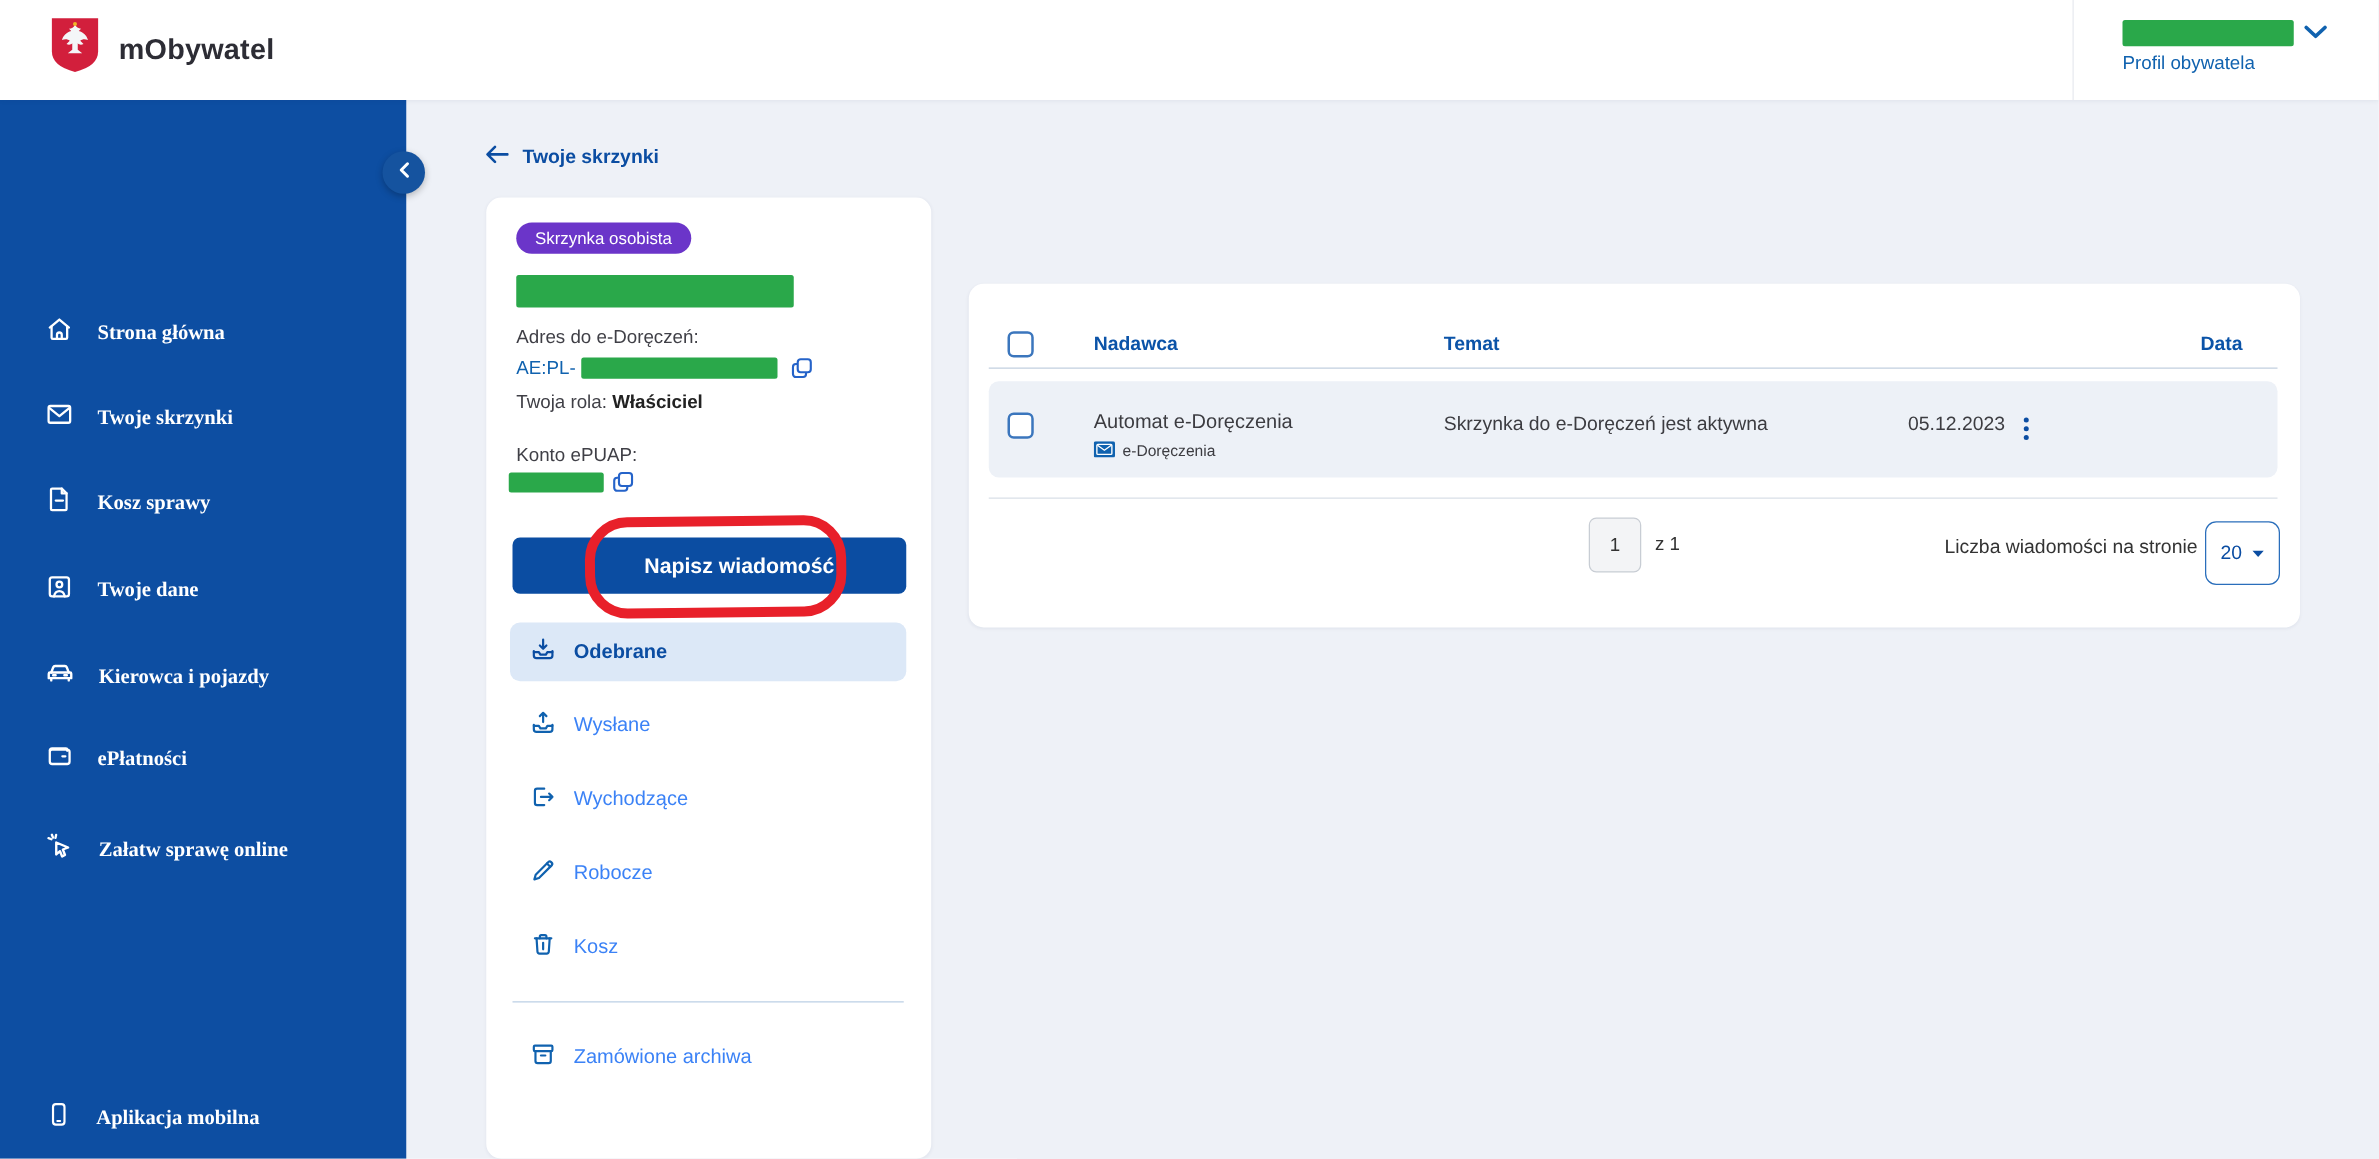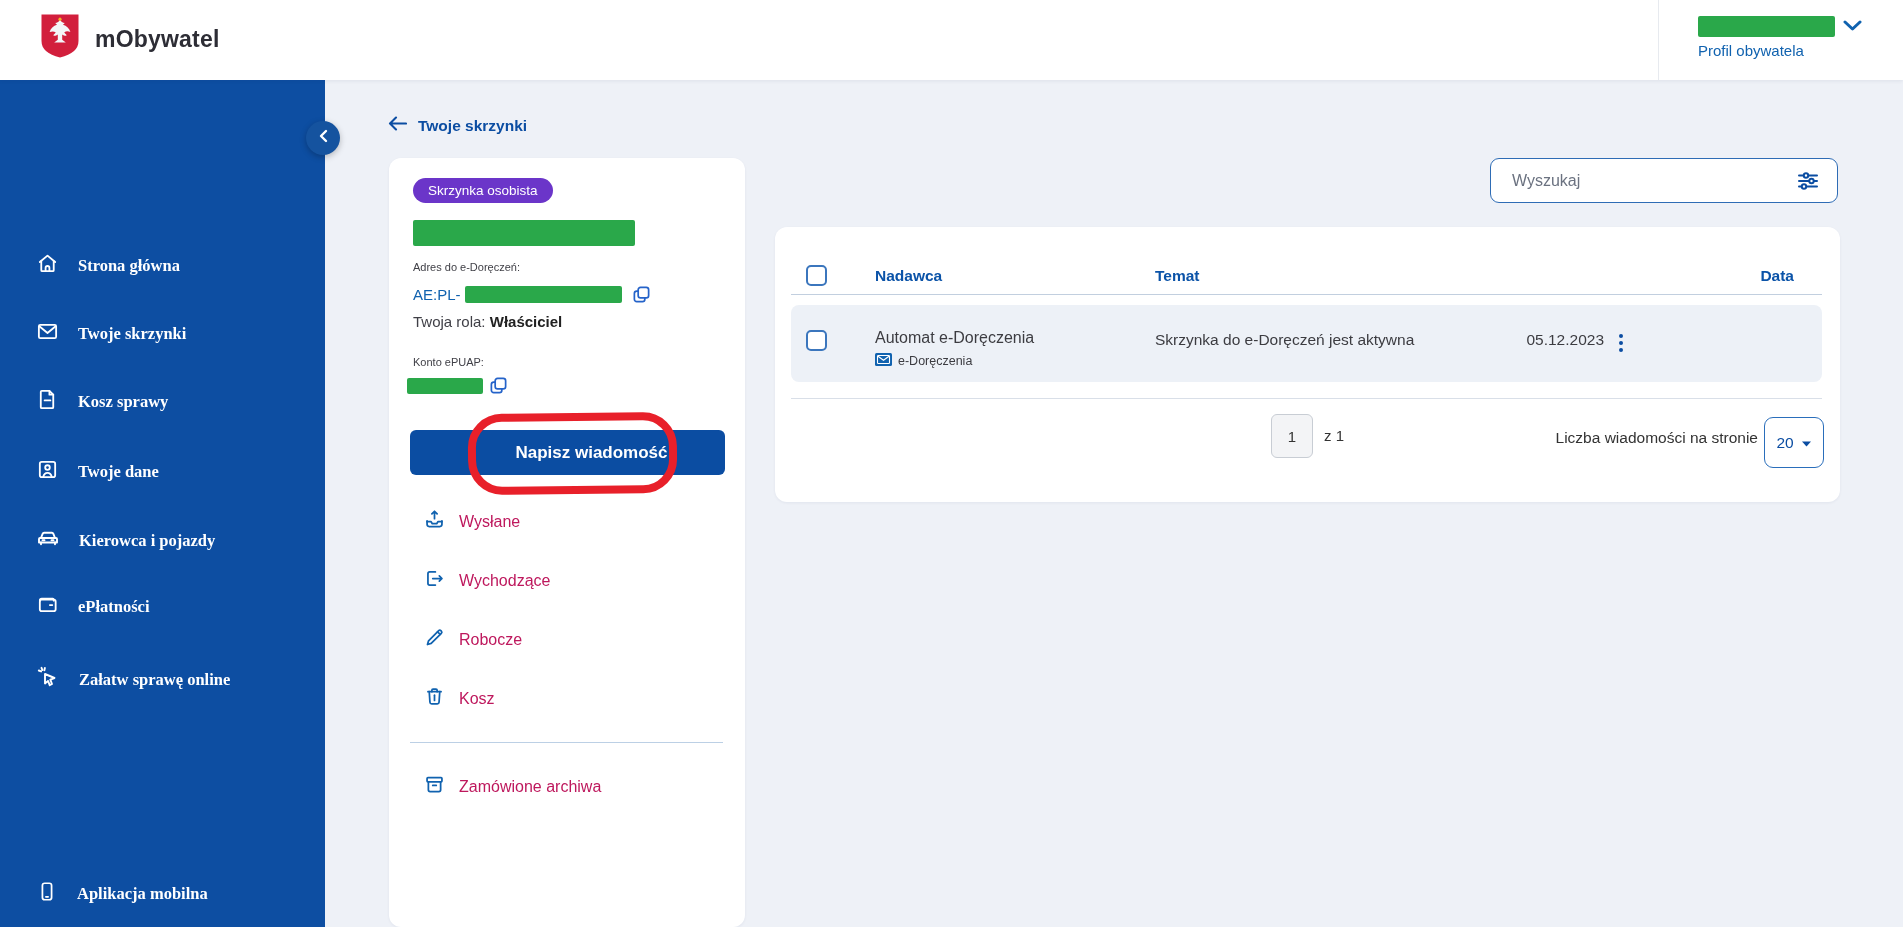--- a/index.html
+++ b/index.html
@@ -280,17 +280,6 @@
 
   <div class="annotation"></div>
 
-  <div class="search-box">
-    <input type="text" placeholder="Wyszukaj" style="">
-    <button class="filter-btn">
-      <span><svg width="26" height="26" viewBox="0 0 26 26" fill="none" stroke="#0b4da2" stroke-width="2" stroke-linecap="round">
-            <path d="M4 7.5h18M4 13h18M4 18.5h18"></path>
-            <circle cx="11" cy="7.5" r="2.2" fill="#fff"></circle>
-            <circle cx="16.5" cy="13" r="2.2" fill="#fff"></circle>
-            <circle cx="9" cy="18.5" r="2.2" fill="#fff"></circle>
-          </svg></span>
-    </button>
-  </div>
 
   <div class="card table-card">
     <div class="checkbox hdr-check"></div>

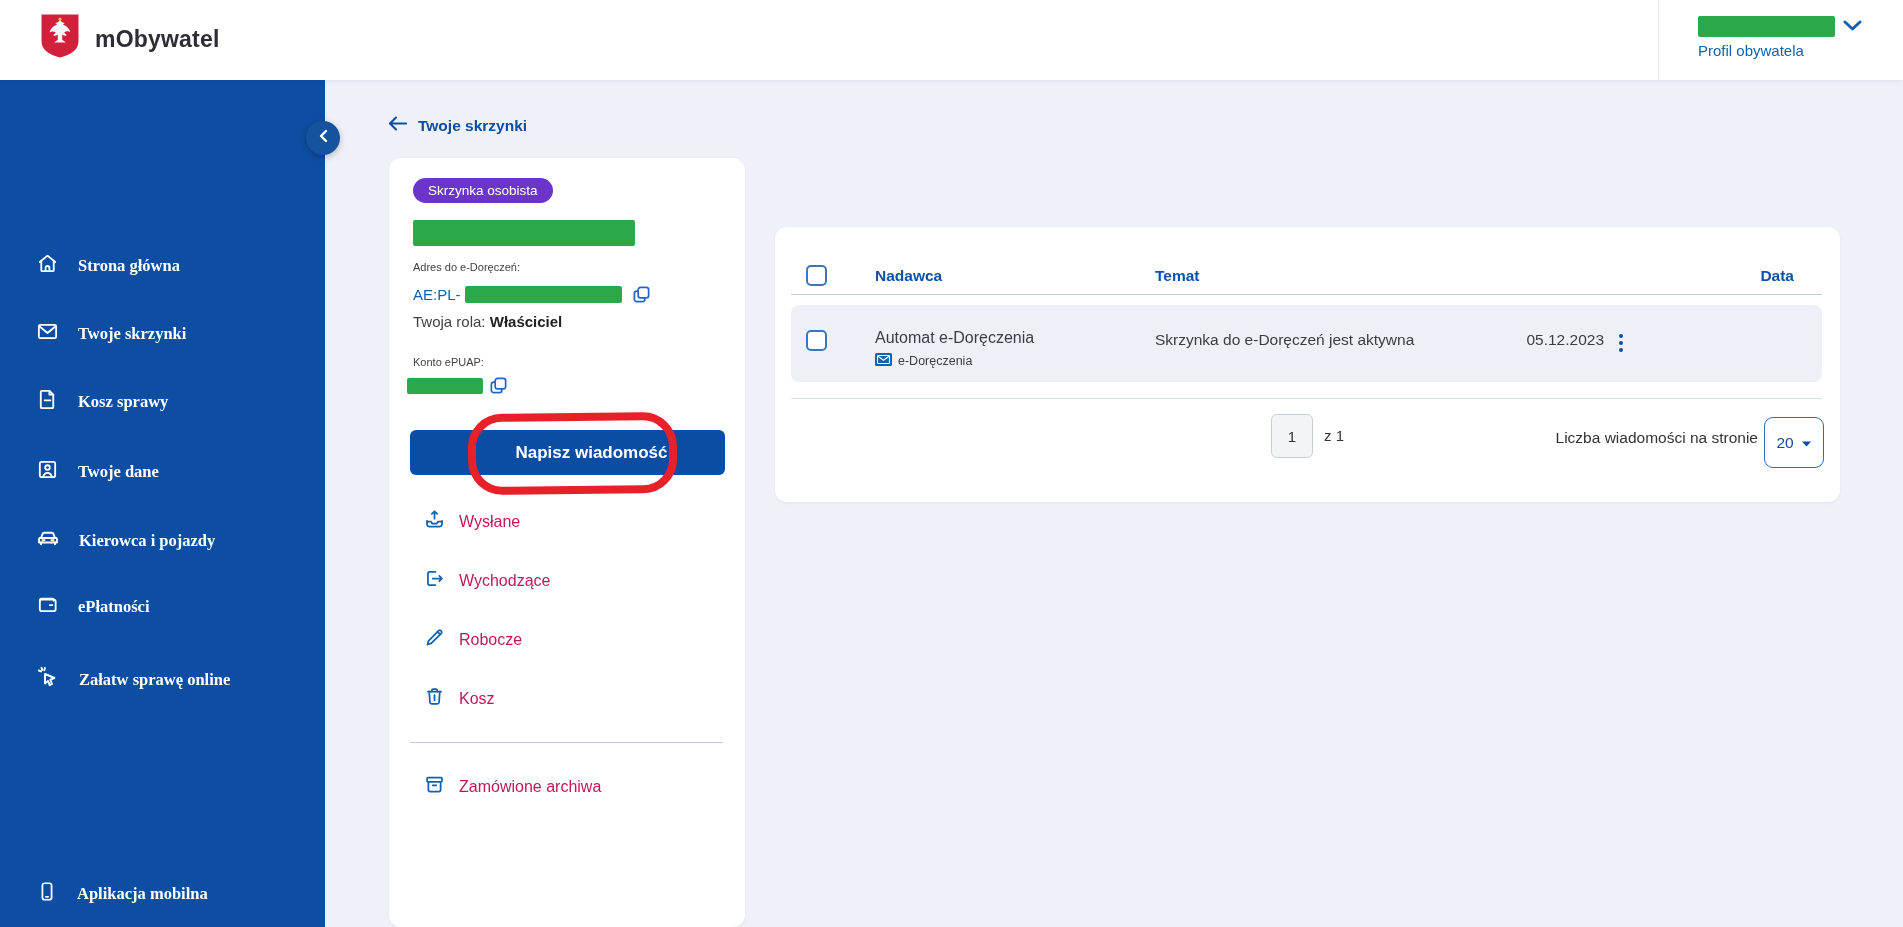--- a/index.html
+++ b/index.html
@@ -36,7 +36,7 @@
   .badge { position:absolute; left:24px; top:20px; background:#6b35c9; color:#fff; font-size:13.5px;
            padding:5px 15px; border-radius:14px; }
   .name-bar { position:absolute; left:24px; top:62px; width:222px; height:26px; }
-  .label-txt { position:absolute; font-size:11px; color:#3f3f46; }
+  .label-txt { position:absolute; font-size:15px; color:#3f3f46; }
   .addr-label { left:24px; top:103px; }
   .addr-line { position:absolute; left:24px; top:127px; display:flex; align-items:center; gap:4px; }
   .addr-prefix { font-size:15px; color:#1062af; }

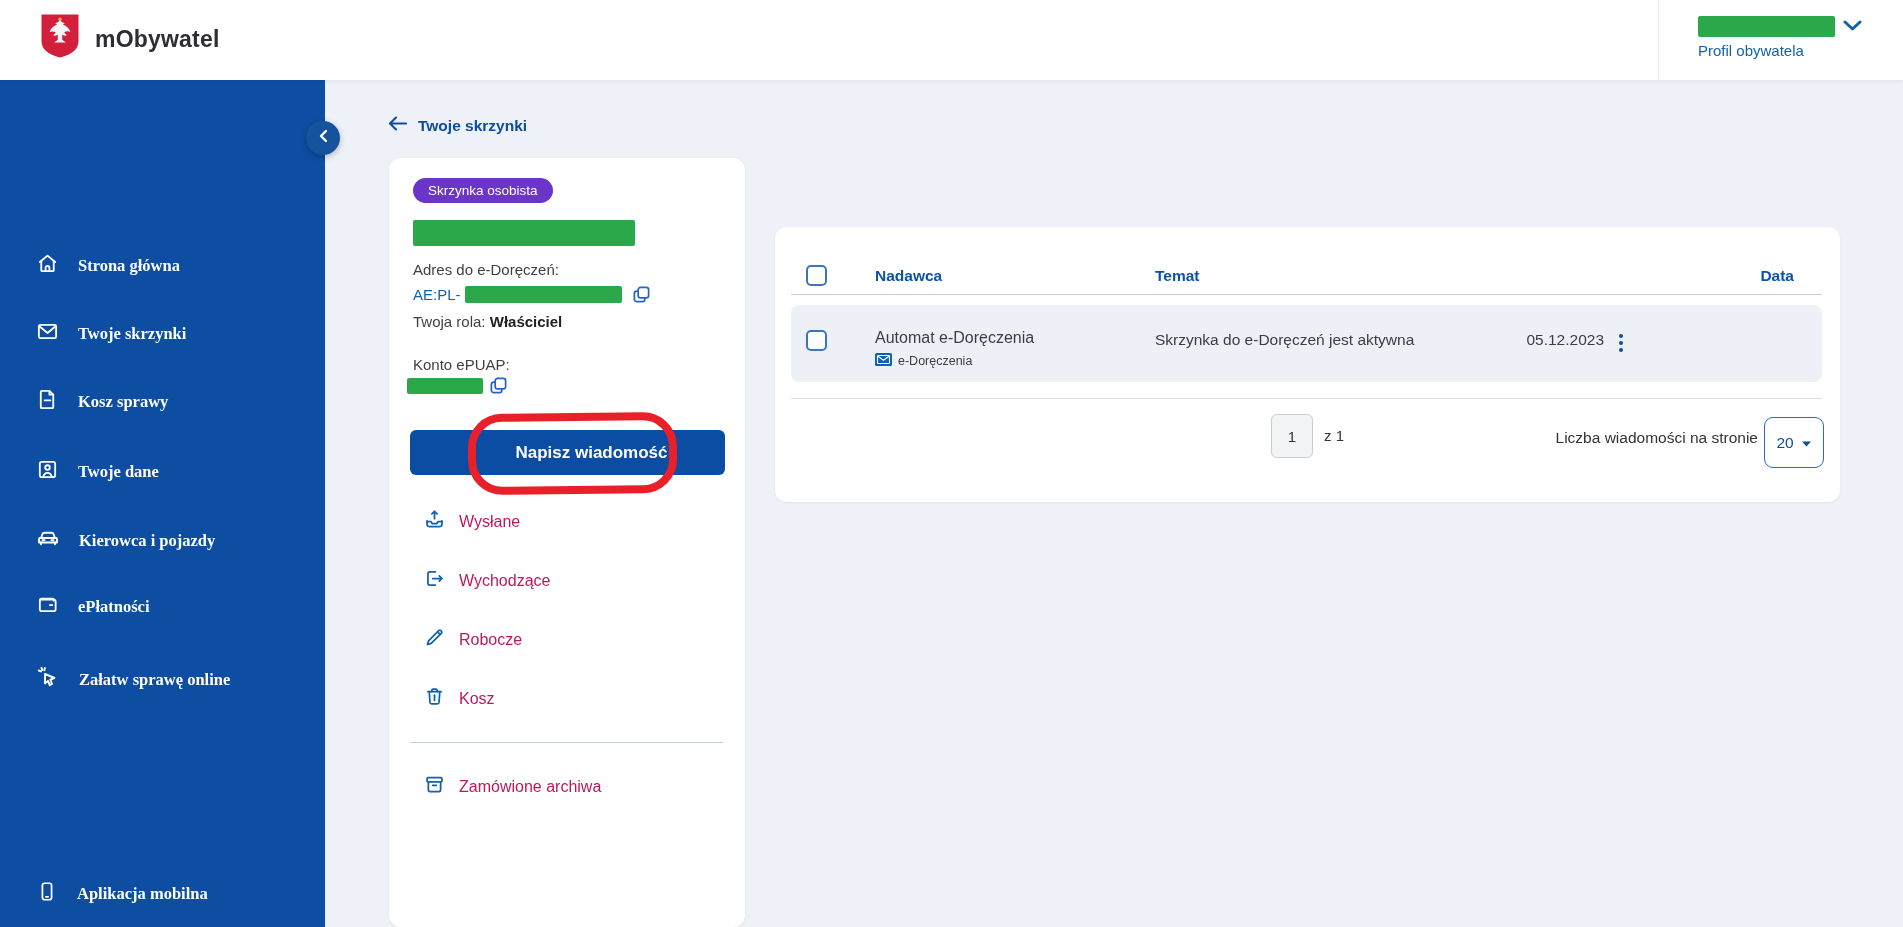--- a/index.html
+++ b/index.html
@@ -235,6 +235,14 @@
     <button class="compose-btn">Napisz wiadomość</button>
 
     <div class="folders">
+      <div class="folder selected">
+        <span><svg width="21" height="21" viewBox="0 0 24 24" fill="none" stroke="#0b4da2" stroke-width="2" stroke-linecap="round" stroke-linejoin="round">
+              <path d="M12 3v8M9 8.4l3 3 3-3"></path>
+              <path d="M3.5 13.5v4a2.5 2.5 0 0 0 2.5 2.5h12a2.5 2.5 0 0 0 2.5-2.5v-4"></path>
+              <path d="M3.5 14.5h4.6l1.4 2.3h5l1.4-2.3h4.6"></path>
+            </svg></span>
+        <span>Odebrane</span>
+      </div>
       <div class="folder">
         <span><svg width="21" height="21" viewBox="0 0 24 24" fill="none" stroke="#1062af" stroke-width="2" stroke-linecap="round" stroke-linejoin="round">
               <path d="M12 11V3M9 5.6l3-3 3 3"></path>

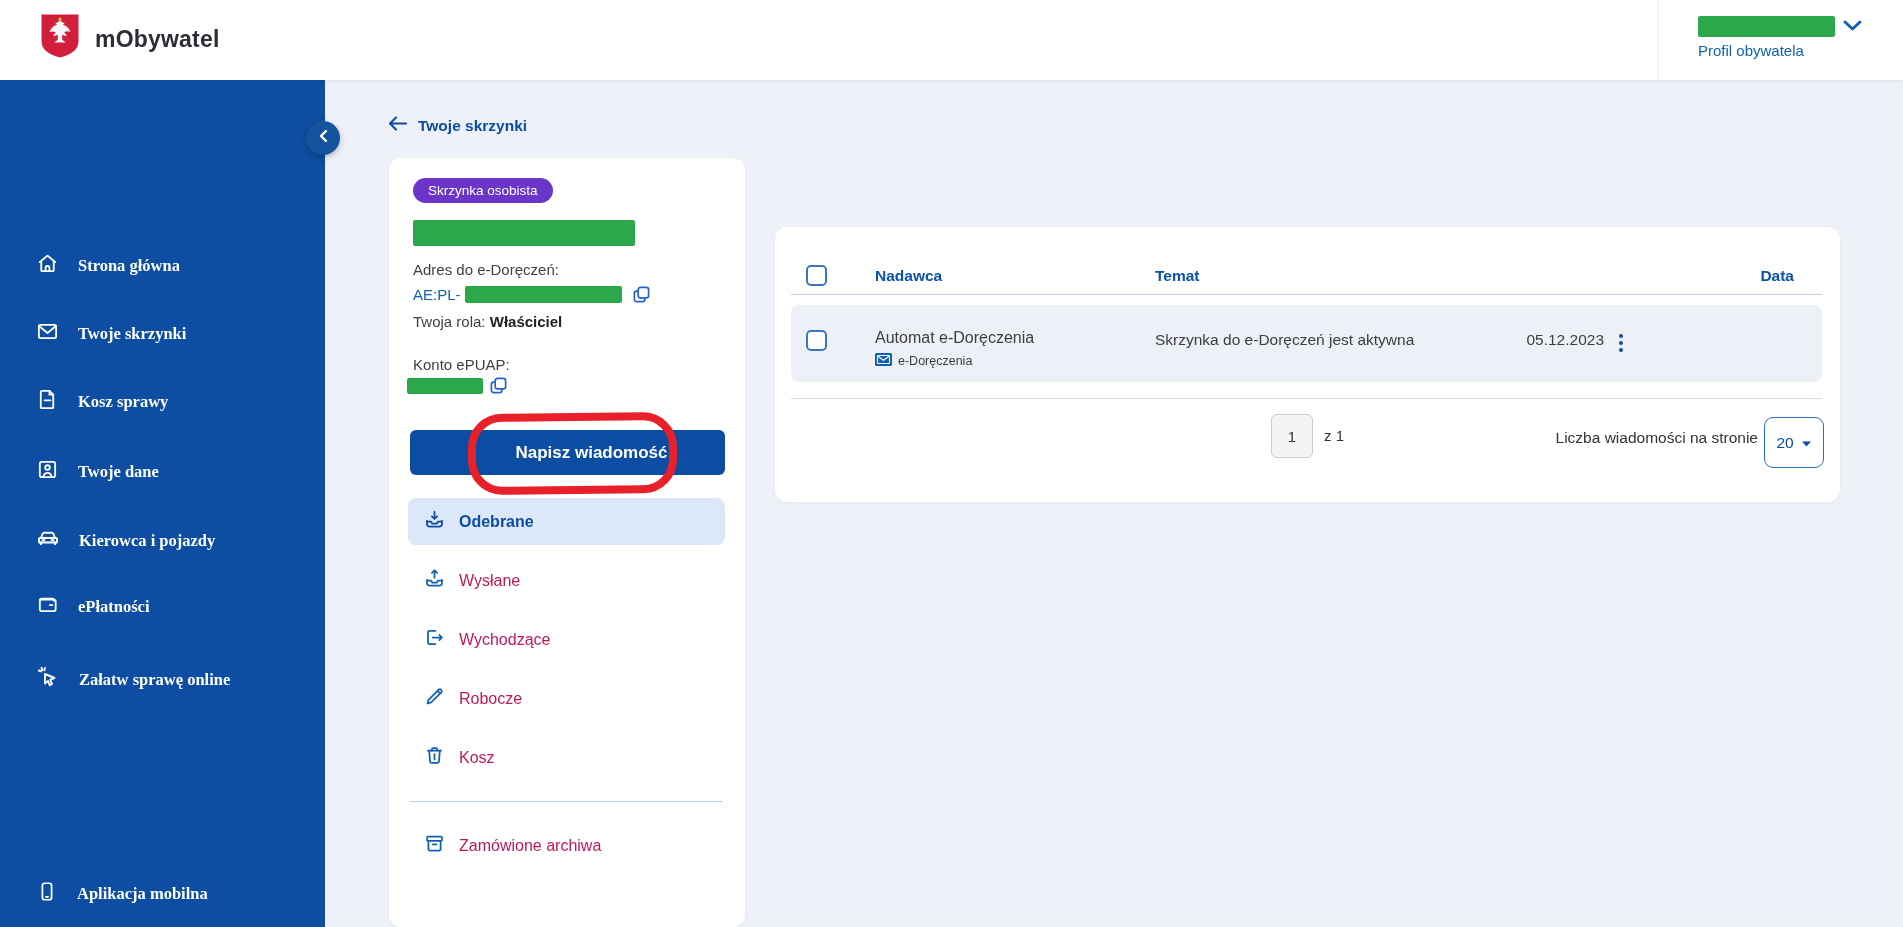--- a/index.html
+++ b/index.html
@@ -57,7 +57,7 @@
 
   .folders { position:absolute; left:19px; top:340px; width:317px; }
   .folder { display:flex; align-items:center; gap:14px; height:47px; margin-bottom:12px; padding-left:16px;
-            border-radius:8px; color:#be185d; font-size:16px; cursor:pointer; }
+            border-radius:8px; color:#3b82f6; font-size:16px; cursor:pointer; }
   .folder.selected { background:#dce8f7; font-weight:700; color:#0b4da2; }
   .folder-divider { height:1px; background:#bcd0e5; margin:20px 2px 20px 2px; }
 

